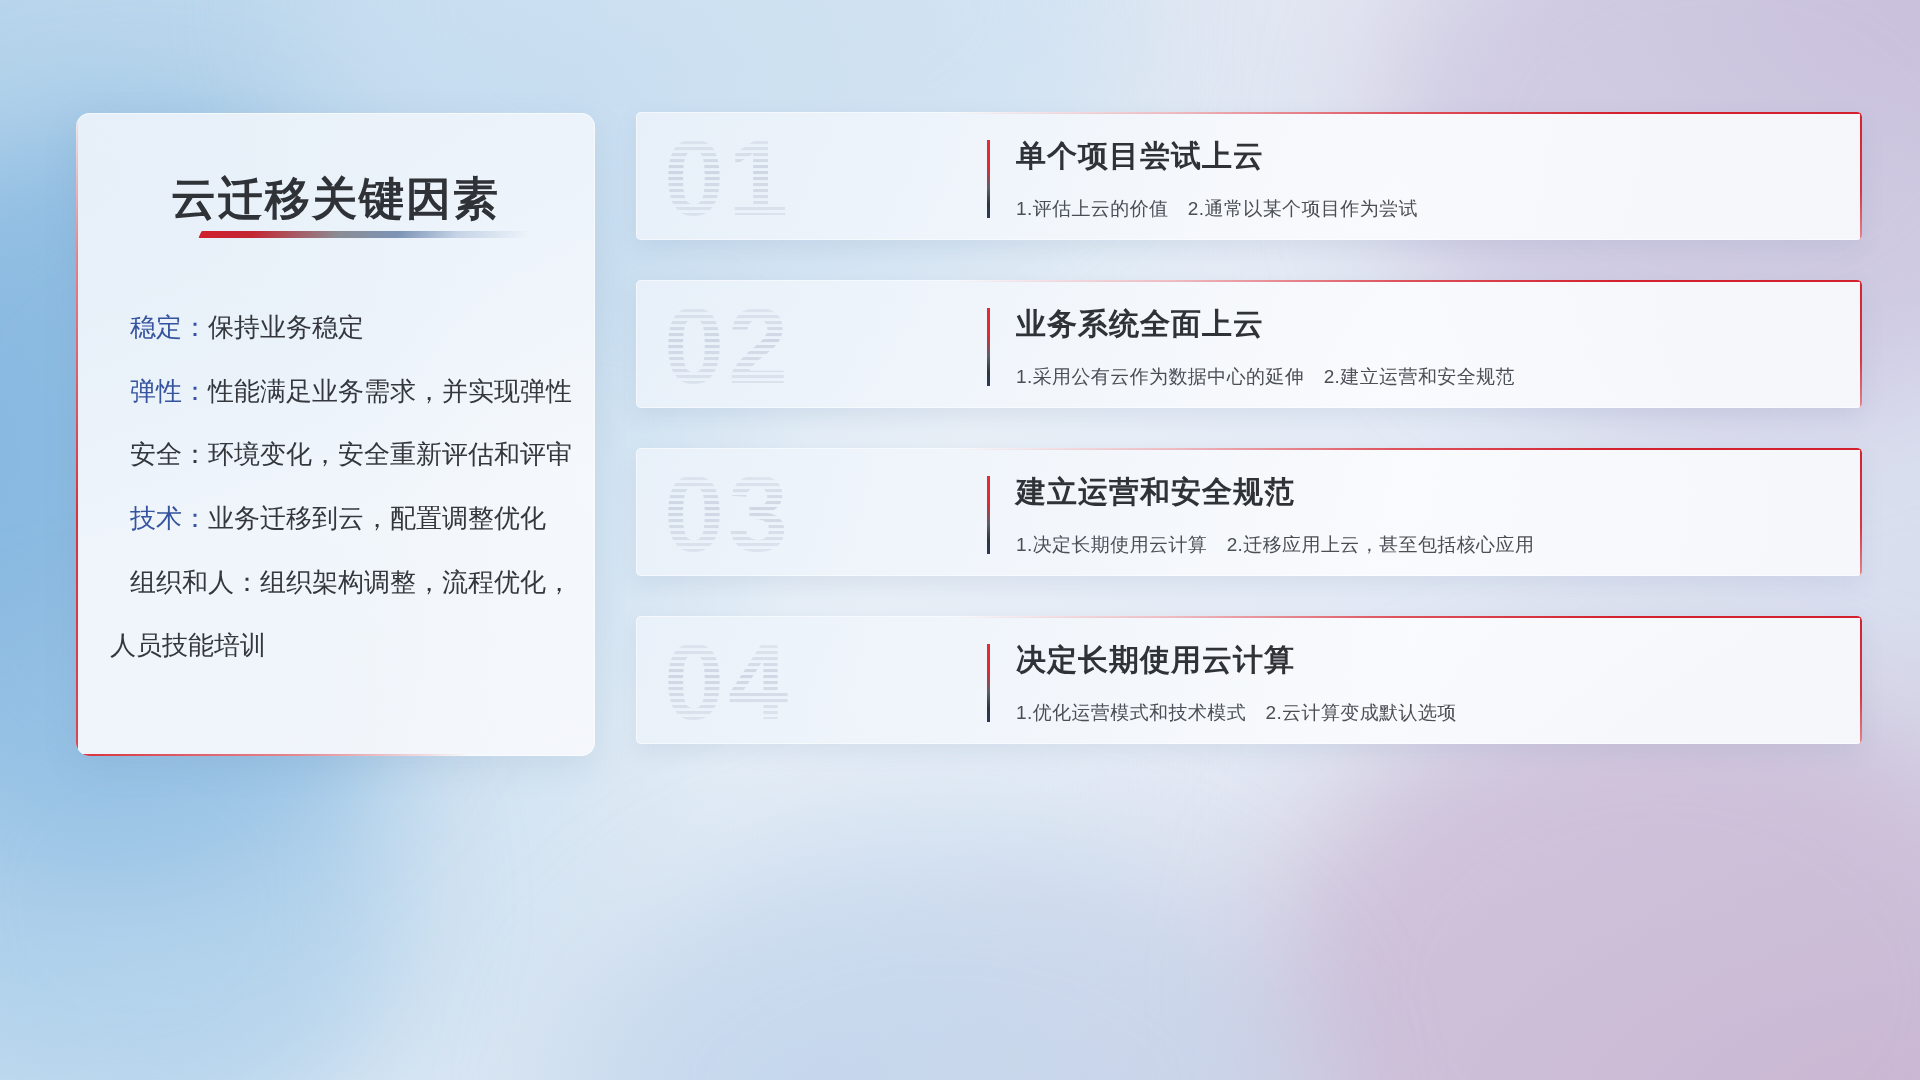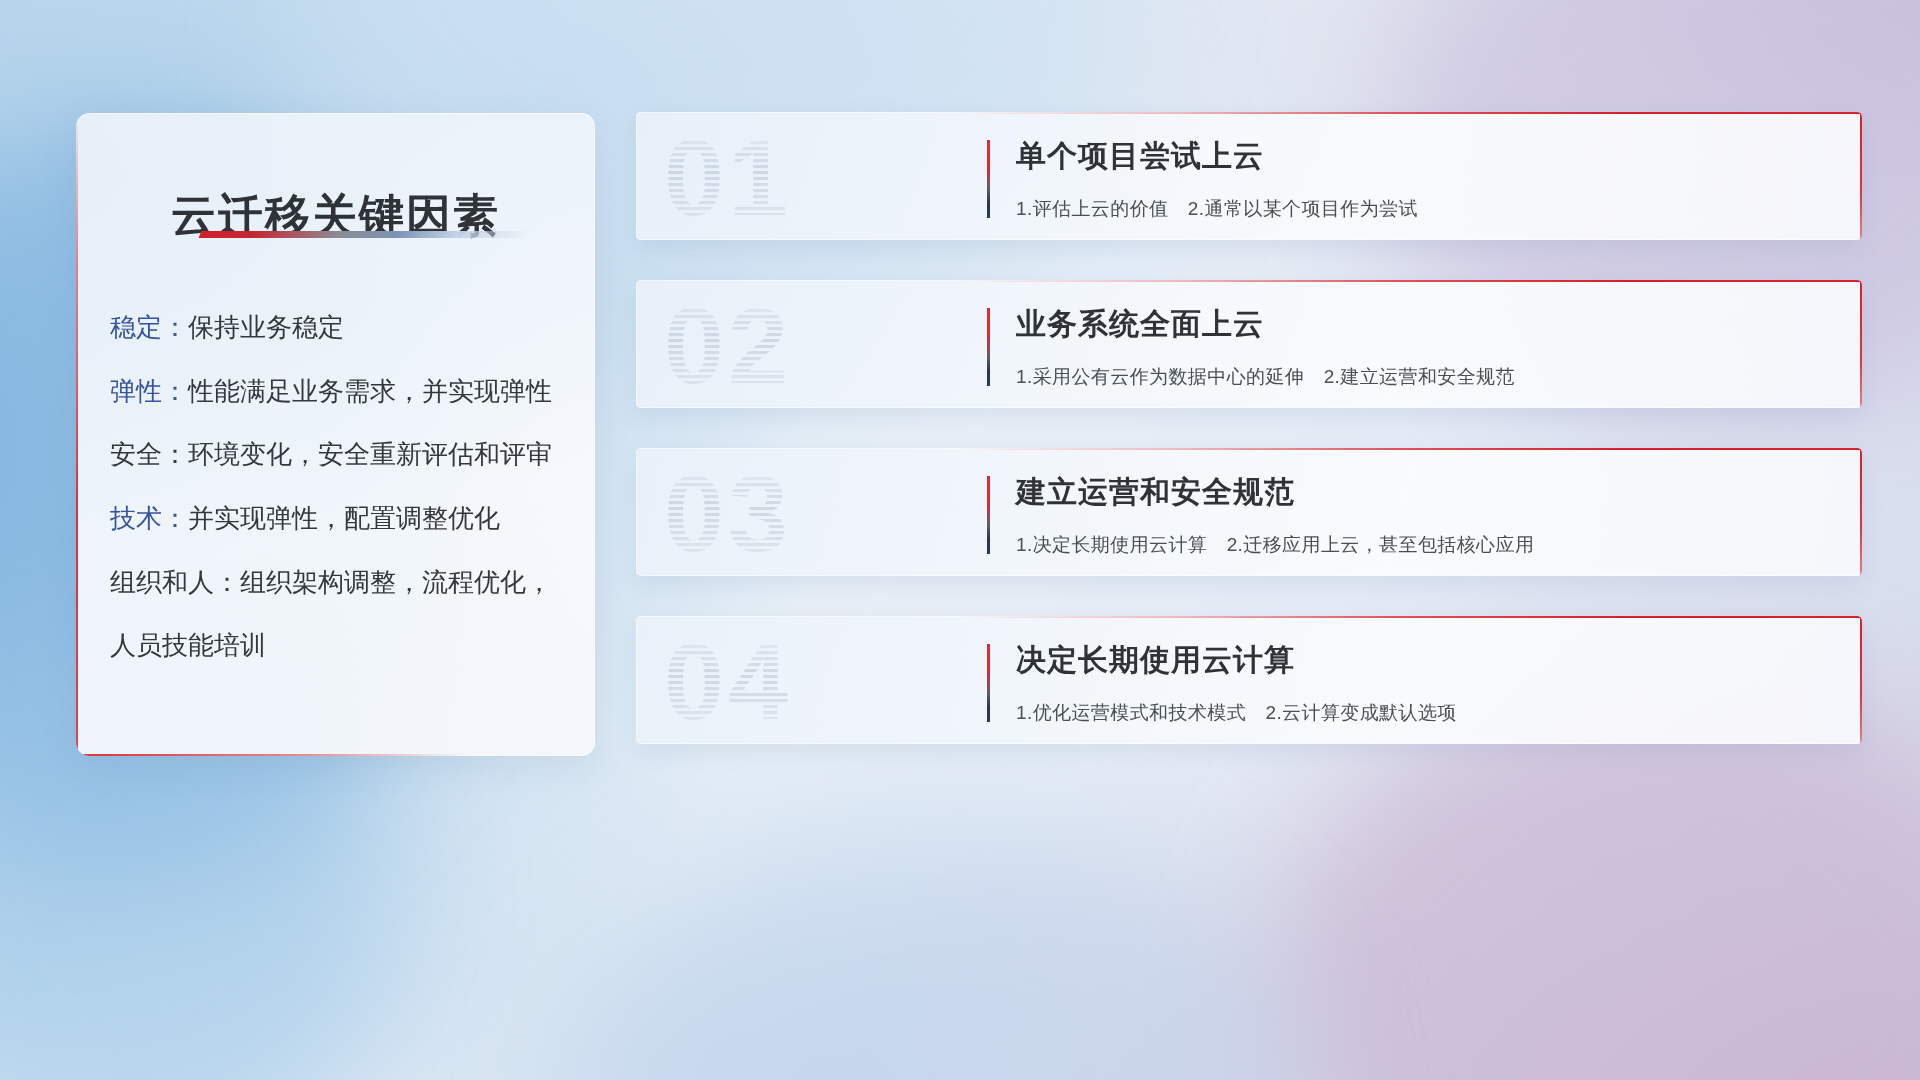--- a/index.html
+++ b/index.html
@@ -85,7 +85,7 @@
   #panel-title {
     position: absolute;
     left: 0; right: 0;
-    top: 43px;
+    top: 26px;
     text-align: center;
     font-size: 45px;
     font-weight: bold;

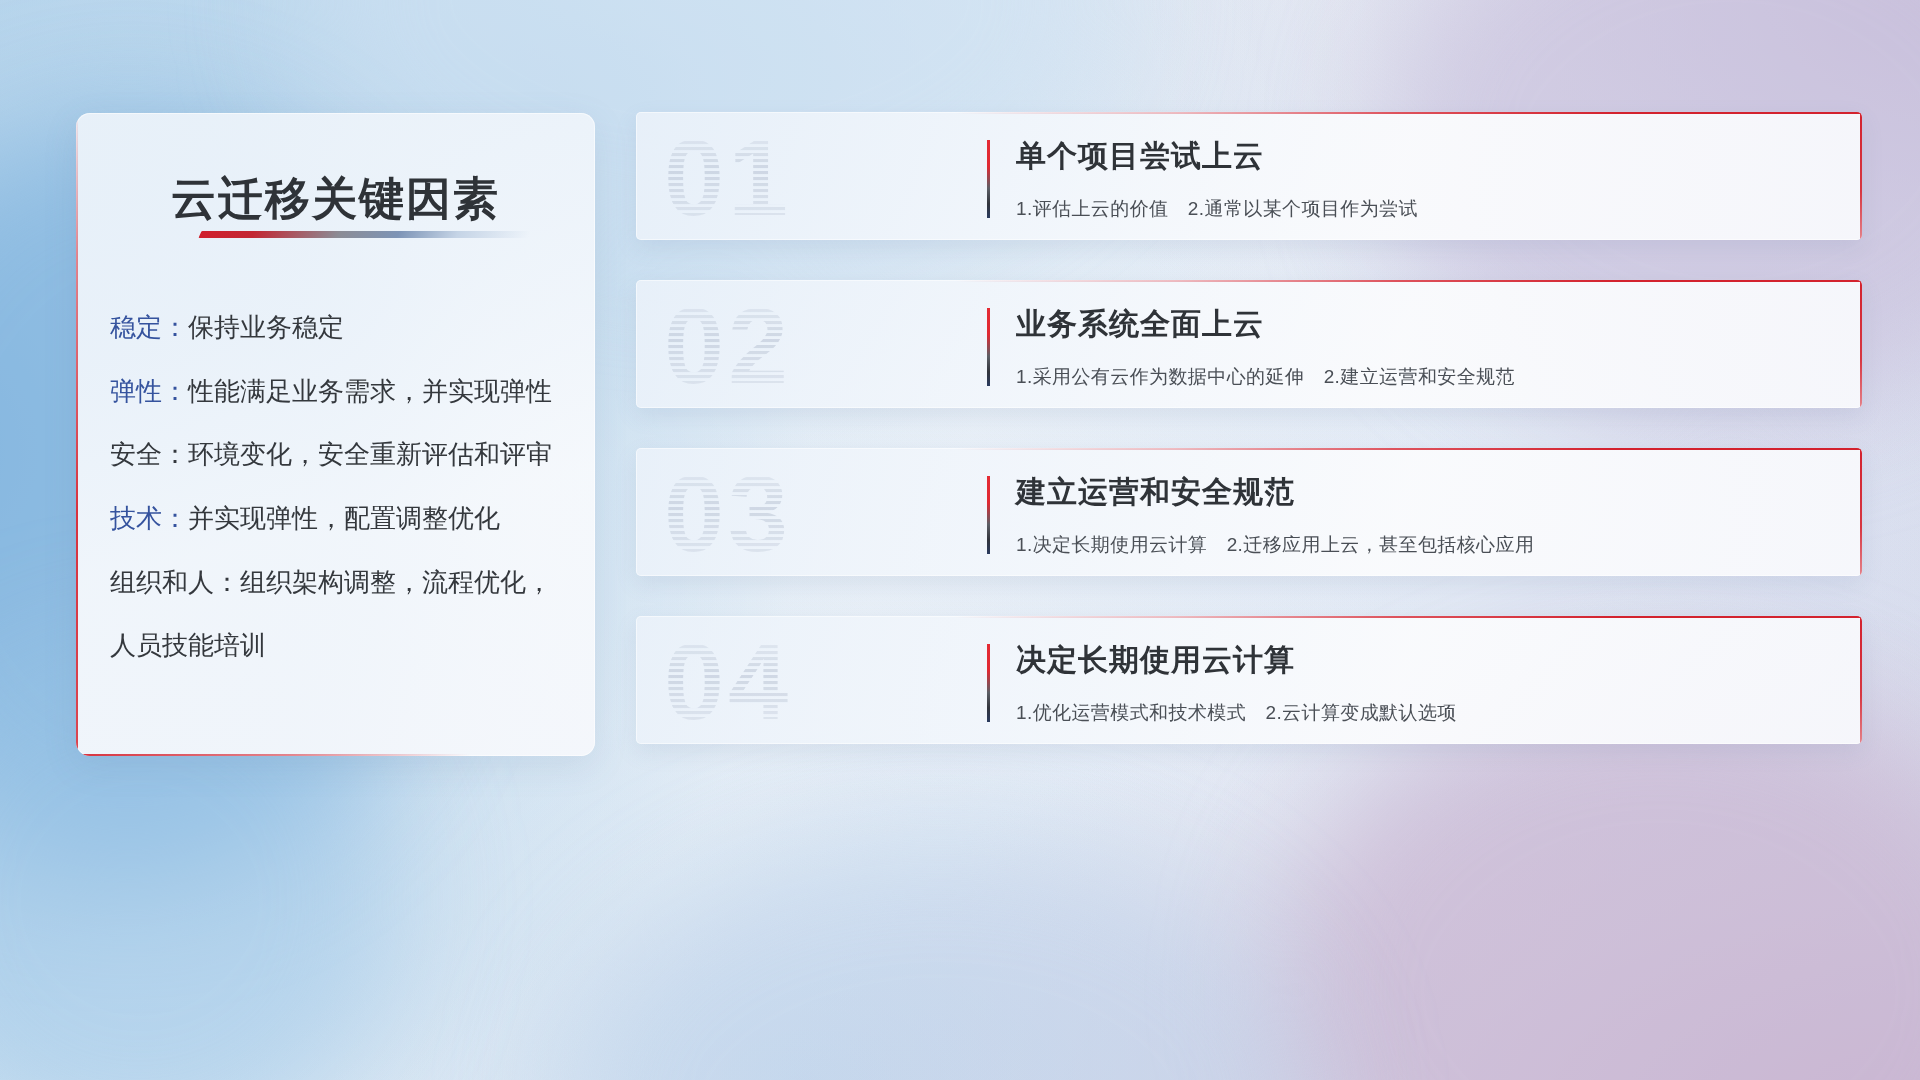--- a/index.html
+++ b/index.html
@@ -122,7 +122,7 @@
     margin-bottom: 26px;
     white-space: nowrap;
   }
-  .factor-label { color: #35539e; }
+  .factor-label { color: #35539e; margin-left: 20px; }
   .factor-label.dark { color: #34383d; }
   .factor-text { color: #34383d; }
 

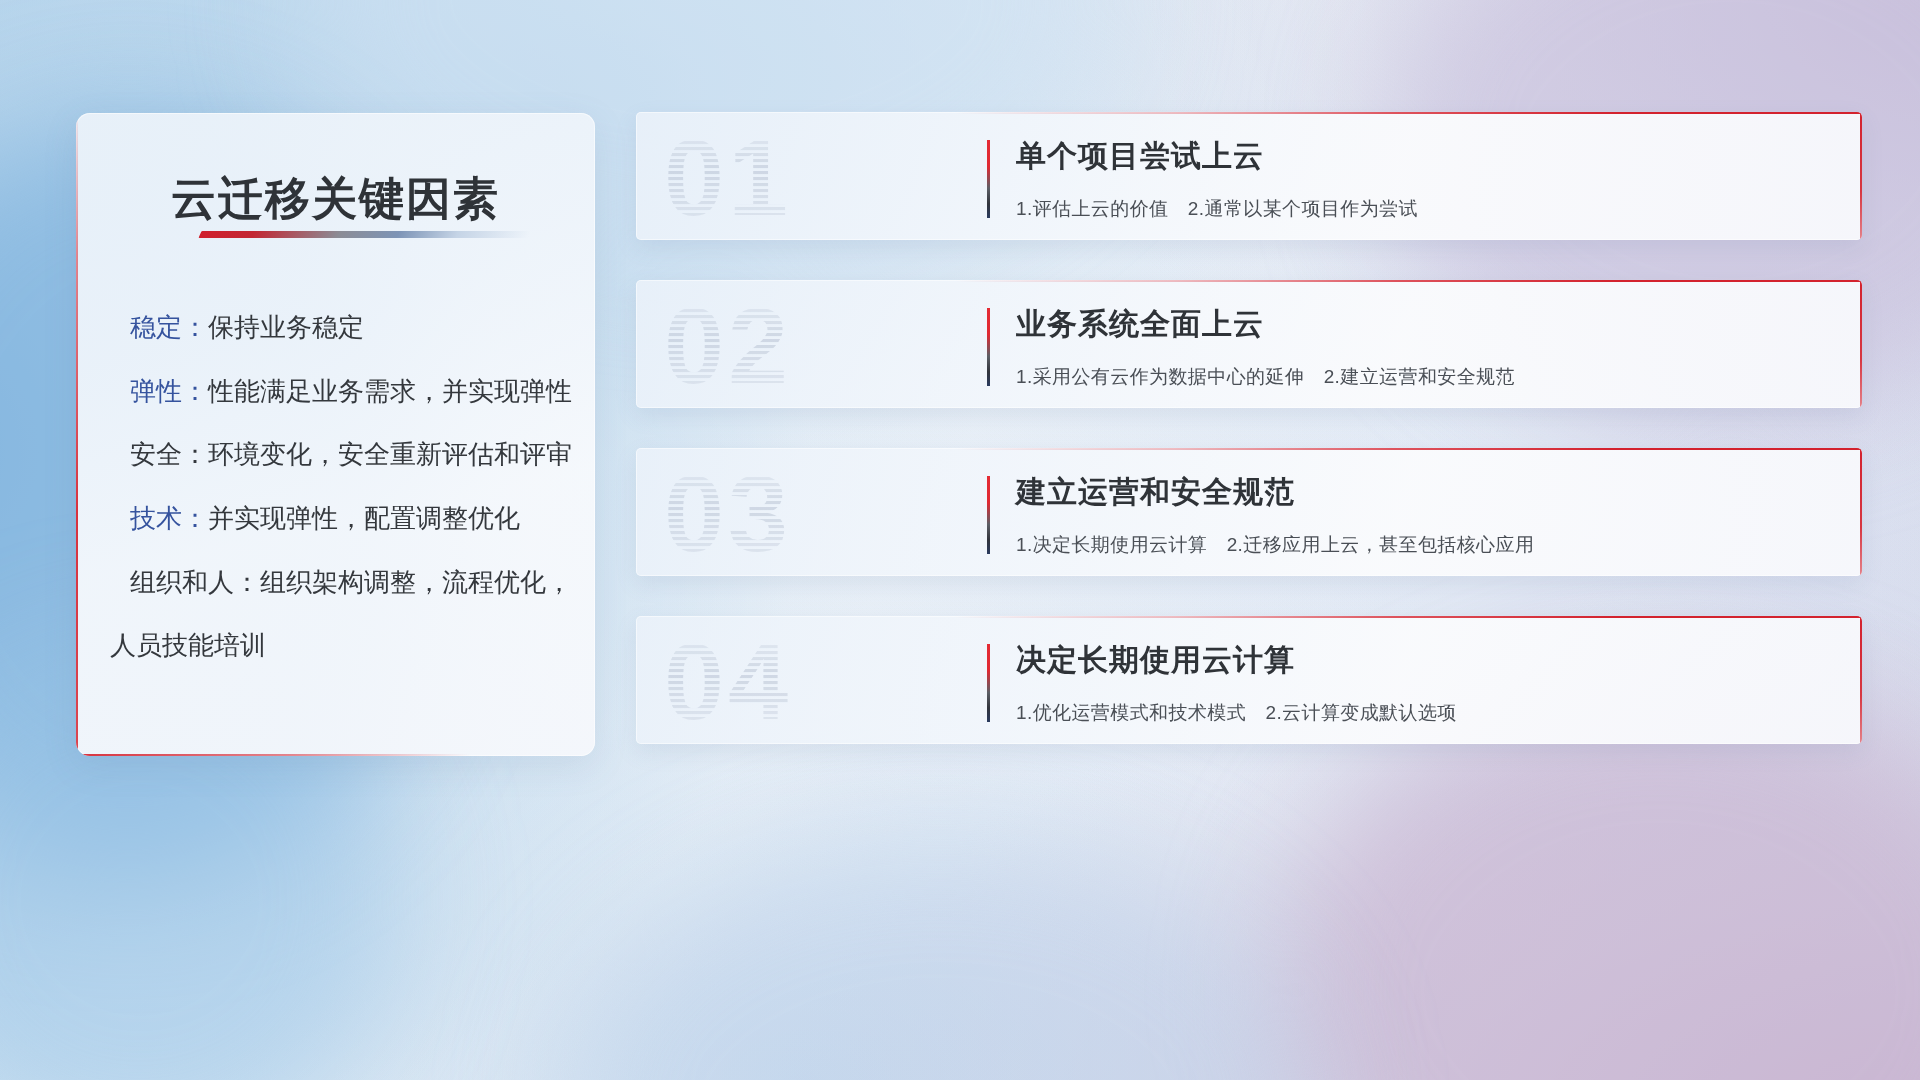--- a/index.html
+++ b/index.html
@@ -249,7 +249,7 @@
       </div>
 
       <div class="factor-row">
-        <span class="factor-label">技术：</span><span class="factor-text">并实现弹性，配置调整优化</span>
+        <span class="factor-label">技术：</span><span class="factor-text">业务迁移到云，配置调整优化</span>
       </div>
 
       <div class="factor-row">

